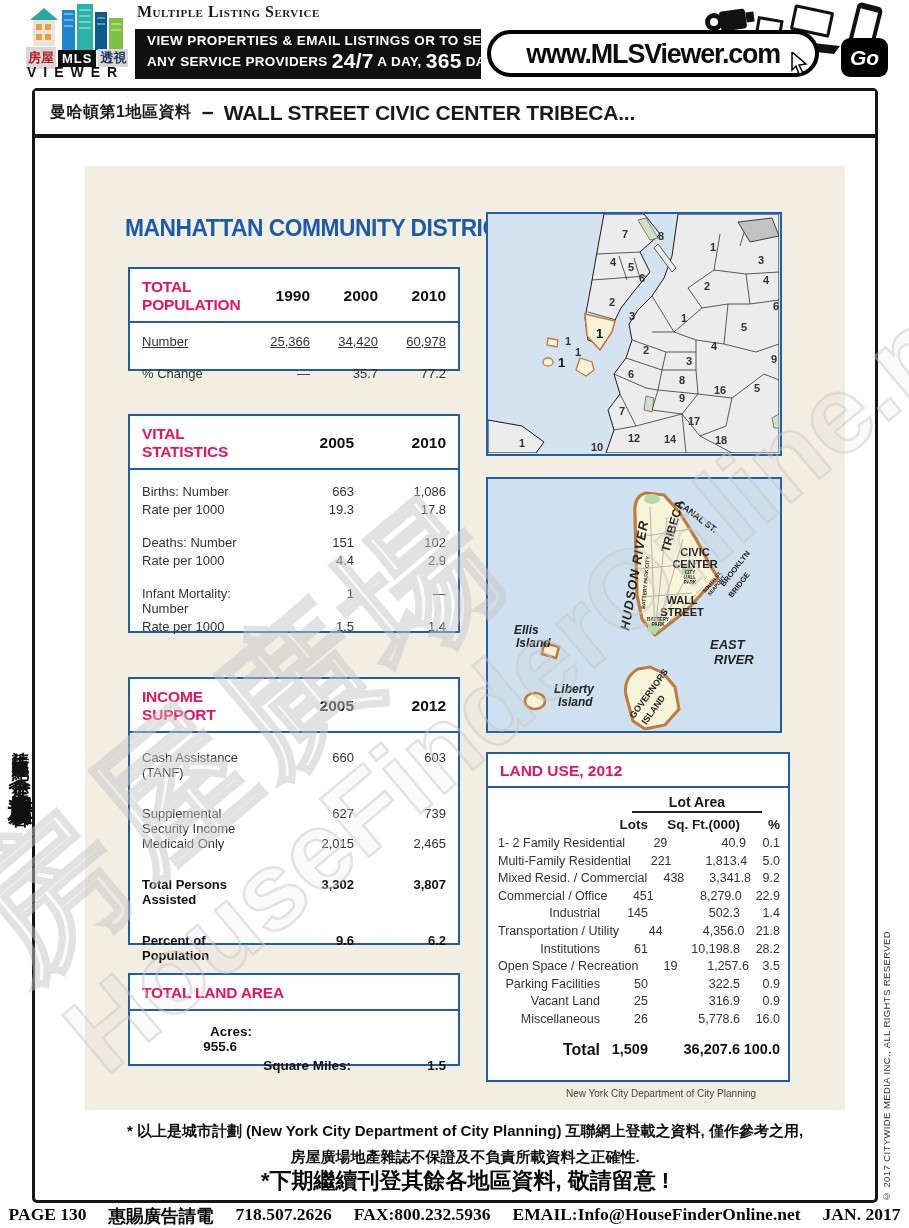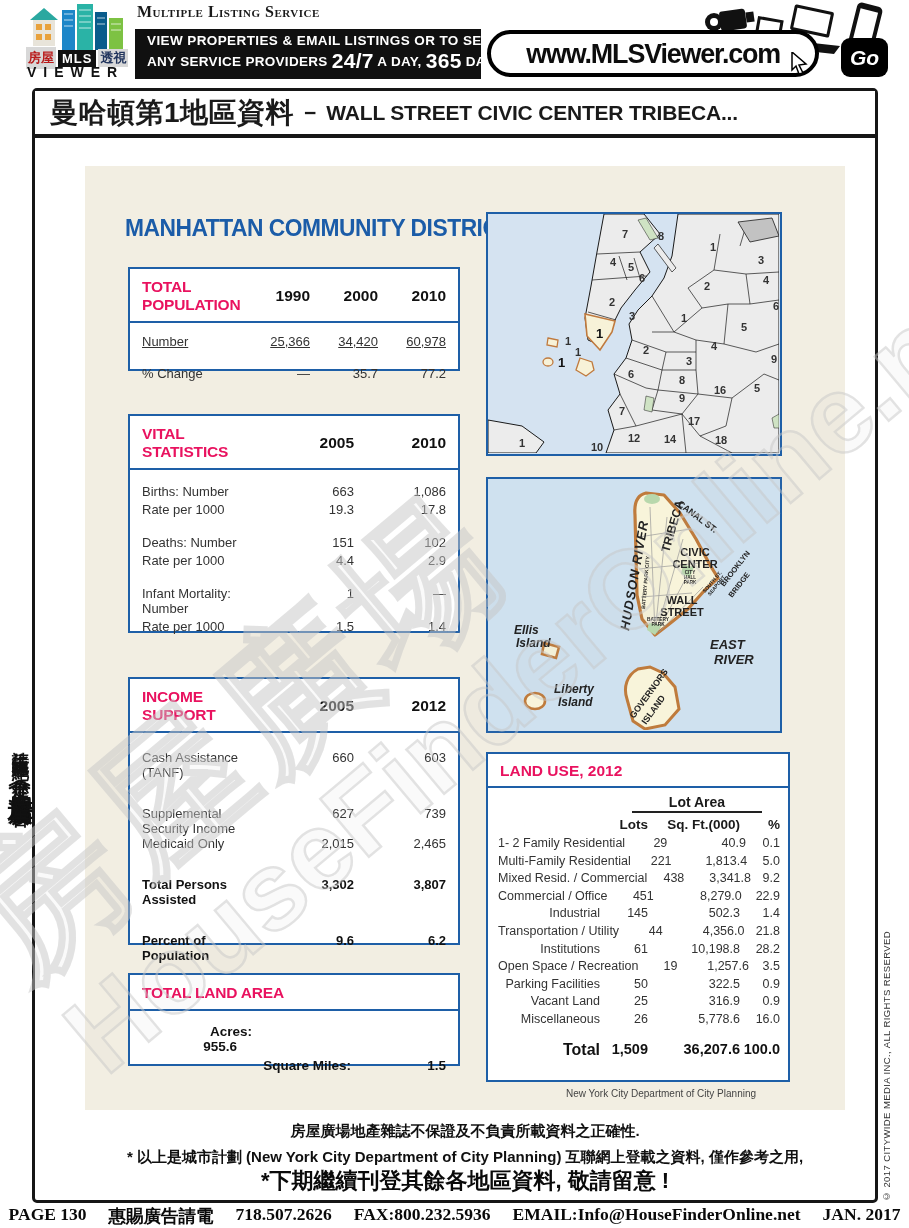--- a/index.html
+++ b/index.html
@@ -28,7 +28,7 @@
   
   .frame { position:absolute; left:32px; top:88px; width:846px; height:1115px; border:3px solid #161616; border-radius:5px; background:#fff; }
   .titlebar { position:absolute; left:35px; top:91px; width:840px; height:47px; border-bottom:4px solid #161616; display:flex; align-items:center; padding-left:15px; gap:10px; background:#fff; z-index:2; }
-  .titlebar .cn { font-size:28px; font-weight:bold; letter-spacing:.5px; }
+  .titlebar .cn { font-size:16px; font-weight:bold; letter-spacing:.5px; }
   .titlebar .dash { font-size:21px; font-weight:bold; }
   .titlebar .en { font-size:21px; font-weight:bold; letter-spacing:-.2px; }
 

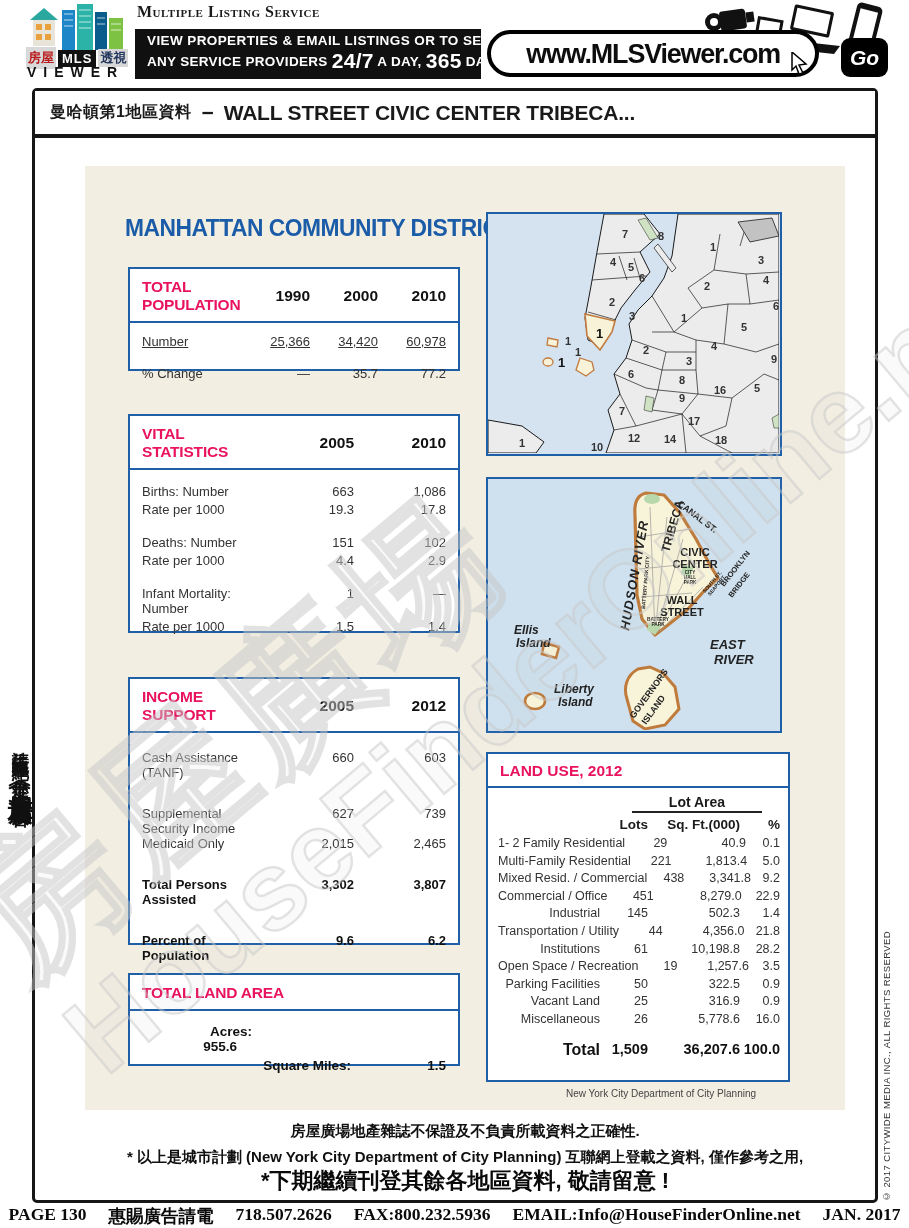--- a/index.html
+++ b/index.html
@@ -528,8 +528,8 @@
 <div class="lu-src">New York City Department of City Planning</div>
 
 <div class="disc">
+  <div>* 以上是城市計劃 (New York City Department of City Planning) 互聯網上登載之資料, 僅作參考之用,</div>
   <div>房屋廣場地產雜誌不保證及不負責所載資料之正確性.</div>
-  <div>* 以上是城市計劃 (New York City Department of City Planning) 互聯網上登載之資料, 僅作參考之用,</div>
 </div>
 <div class="notice">*下期繼續刊登其餘各地區資料, 敬請留意 !</div>
 

